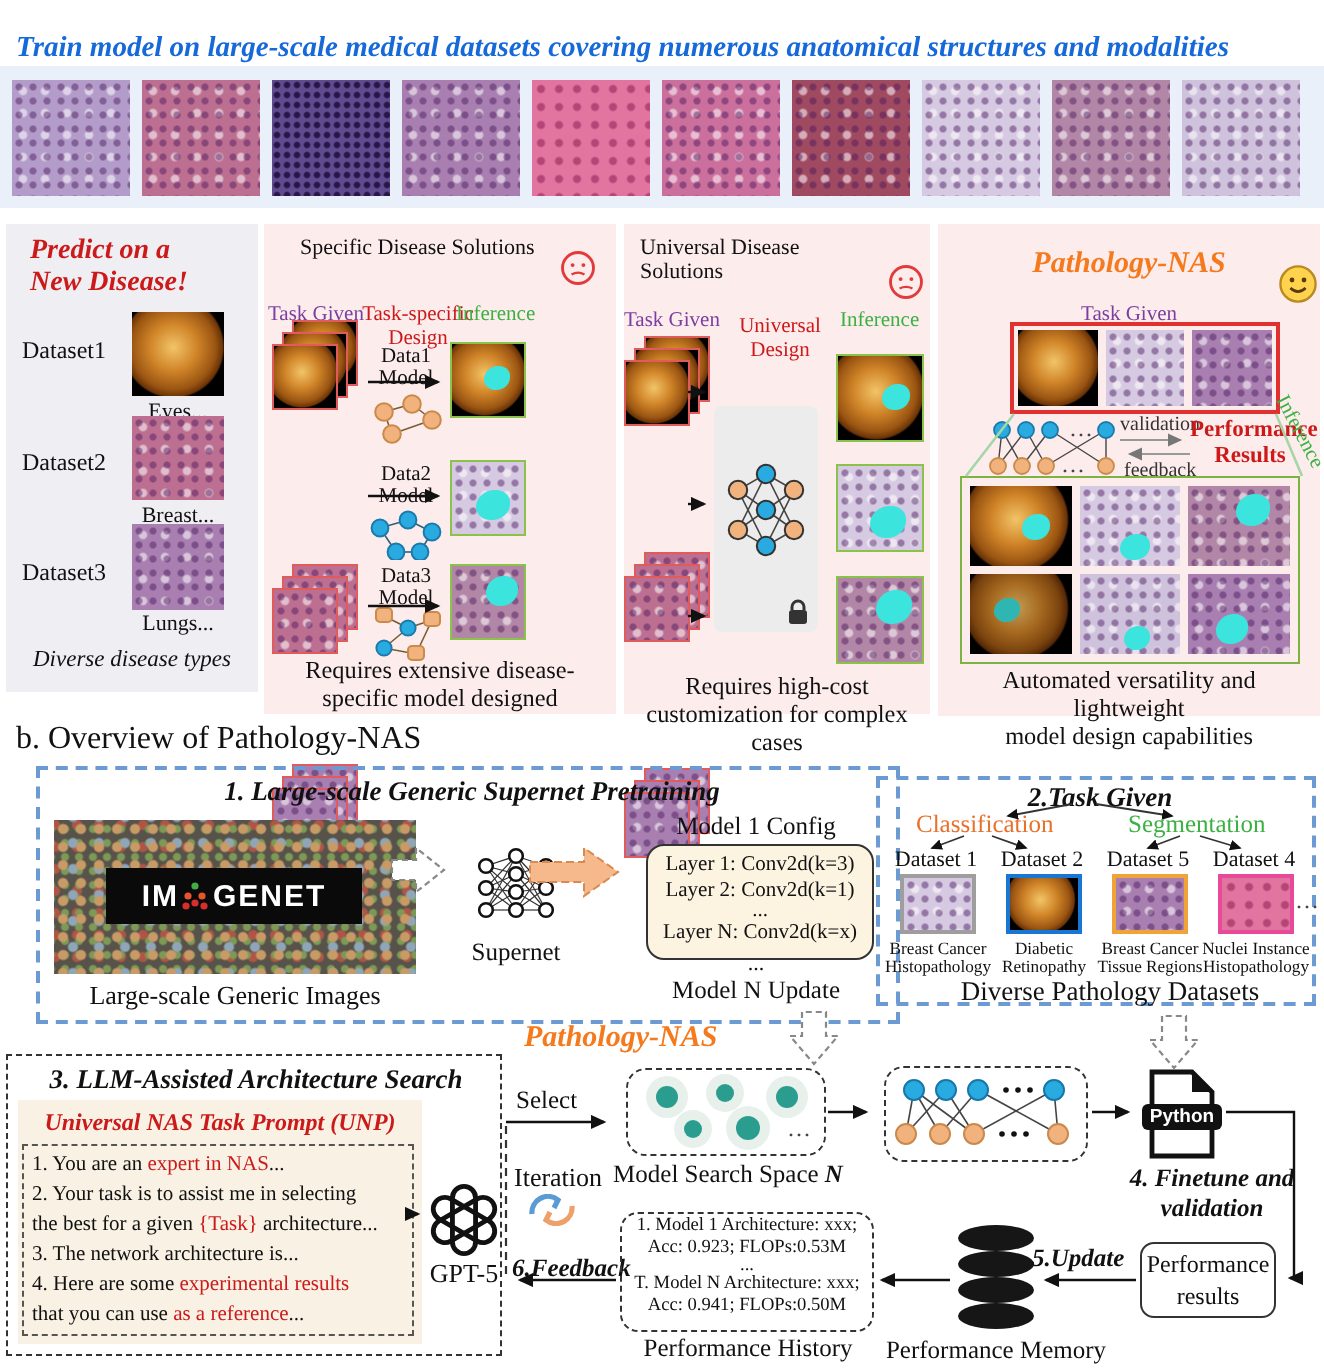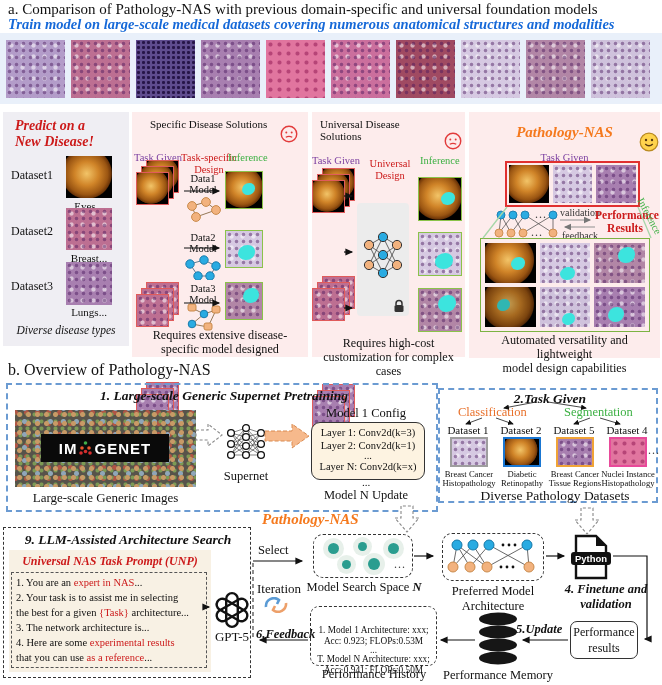--- a/index.html
+++ b/index.html
@@ -50,7 +50,6 @@
 
 <div id="root">
 
-  <div class="abs" style="left:8px;top:1px;font-size:15px">a. Comparison of Pathology-NAS with previous domain-specific and universal foundation models</div>
   <div class="abs bi" style="left:8px;top:16px;font-size:14.5px;color:#1669d8">Train model on large-scale medical datasets covering numerous anatomical structures and modalities</div>
 
   <div class="abs strip">

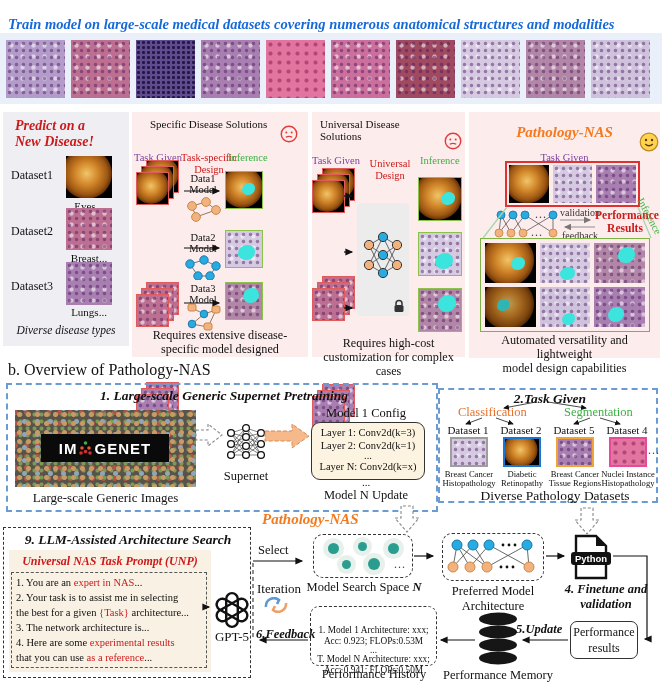--- a/index.html
+++ b/index.html
@@ -344,7 +344,7 @@
 
   <div class="abs" style="left:8px;top:361px;font-size:16px">b. Overview of Pathology-NAS</div>
 
-  <div class="bluebox" style="left:6px;top:383px;width:432px;height:129px">
+  <div class="bluebox" style="left:18px;top:383px;width:432px;height:129px">
     <div class="abs btitle" style="left:0;top:3px;width:432px">1. Large-scale Generic Supernet Pretraining</div>
     <div class="abs" style="left:7px;top:25px;width:181px;height:77px;background-color:#57534a;background-image:radial-gradient(#c89a66 2px,transparent 3px),radial-gradient(#8fa6b8 2px,transparent 3px),radial-gradient(#7c9a55 1.5px,transparent 2.5px),radial-gradient(#b05545 2px,transparent 3px);background-size:9px 9px,13px 13px,7px 7px,11px 11px;background-position:0 0,3px 5px,2px 1px,6px 8px">
       <div class="abs sans" style="left:26px;top:24px;width:128px;height:28px;background:#0a0a0a;color:#fff;font-weight:bold;font-size:15px;letter-spacing:1px;display:flex;align-items:center;justify-content:center;gap:2px">

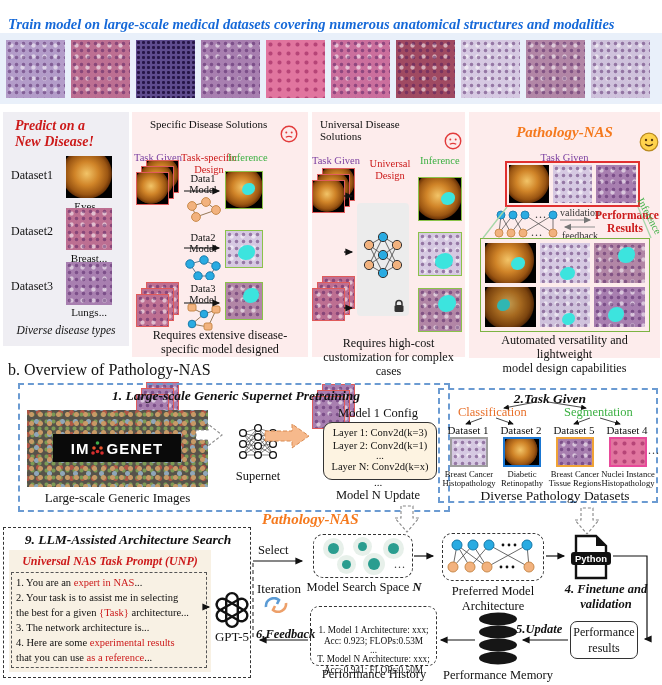--- a/index.html
+++ b/index.html
@@ -442,7 +442,7 @@
   <div class="abs bi orange" style="left:262px;top:511px;font-size:15px">Pathology-NAS</div>
 
   <div class="abs dash" style="left:3px;top:527px;width:248px;height:151px;border-color:#333">
-    <div class="abs btitle" style="left:0;top:4px;width:248px">9. LLM-Assisted Architecture Search</div>
+    <div class="abs btitle" style="left:0;top:4px;width:248px">3. LLM-Assisted Architecture Search</div>
     <div class="abs" style="left:5px;top:22px;width:202px;height:122px;background:#f8f1e4"></div>
     <div class="abs bi red c" style="left:10px;top:26px;width:192px;font-size:12px">Universal NAS Task Prompt (UNP)</div>
     <div class="abs" style="left:7px;top:44px;width:196px;height:96px;border:1.2px dashed #555;box-sizing:border-box;padding:2px 4px;font-size:10.5px;line-height:15px">

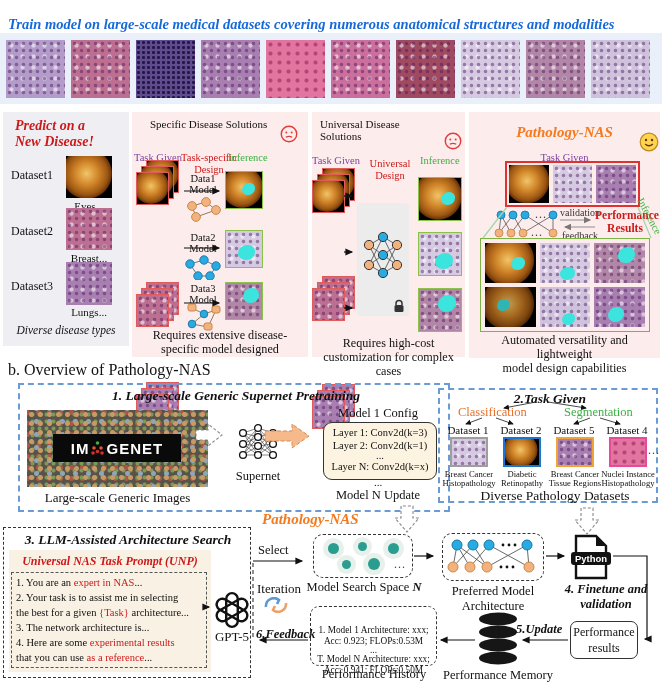--- a/index.html
+++ b/index.html
@@ -518,7 +518,6 @@
         <circle cx="70" cy="33" r="1.4" fill="#111"></circle>
     </svg>
   </div>
-  <div class="abs c" style="left:420px;top:584px;width:146px;font-size:12.5px">Preferred Model Architecture</div>
 
   <div class="abs" style="left:570px;top:534px;width:42px;height:46px">
     <svg width="42" height="46">

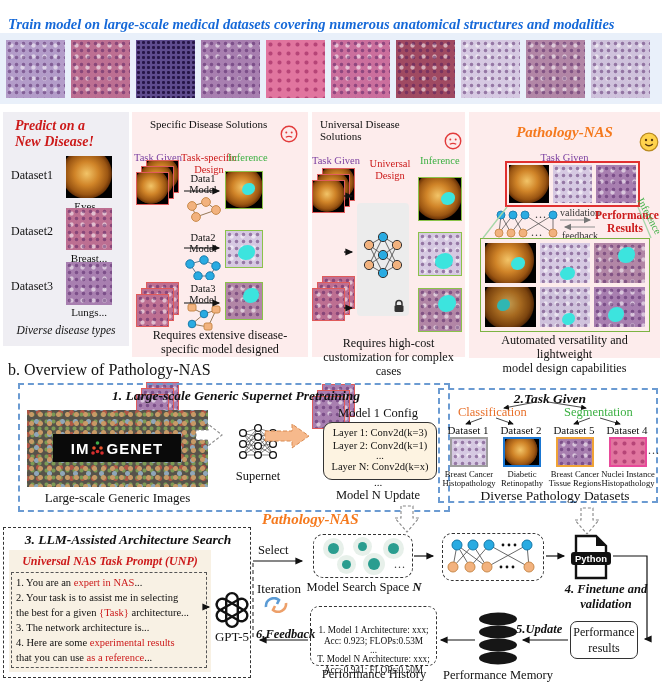--- a/index.html
+++ b/index.html
@@ -545,7 +545,7 @@
   </svg>
   <div class="abs c" style="left:442px;top:668px;width:112px;font-size:12.5px">Performance Memory</div>
 
-  <div class="abs dash" style="left:310px;top:606px;width:127px;height:60px;border-radius:9px;border-color:#333;text-align:center;font-size:9.3px;line-height:11px;padding-top:18px">
+  <div class="abs dash" style="left:310px;top:606px;width:127px;height:60px;border-radius:9px;border-color:#333;text-align:center;font-size:9.3px;line-height:11px;padding-top:1px">
     <div>1. Model 1 Architecture: xxx;</div>
     <div>Acc: 0.923; FLOPs:0.53M</div>
     <div style="line-height:7px">...</div>

